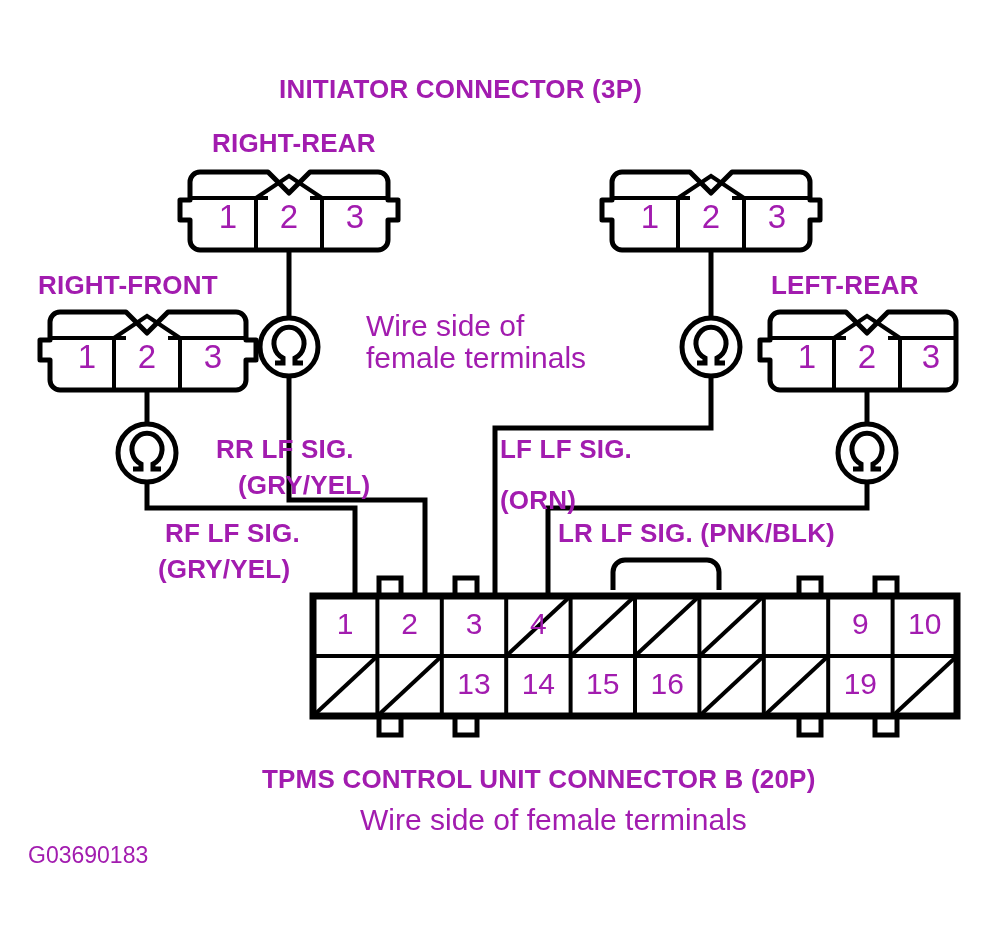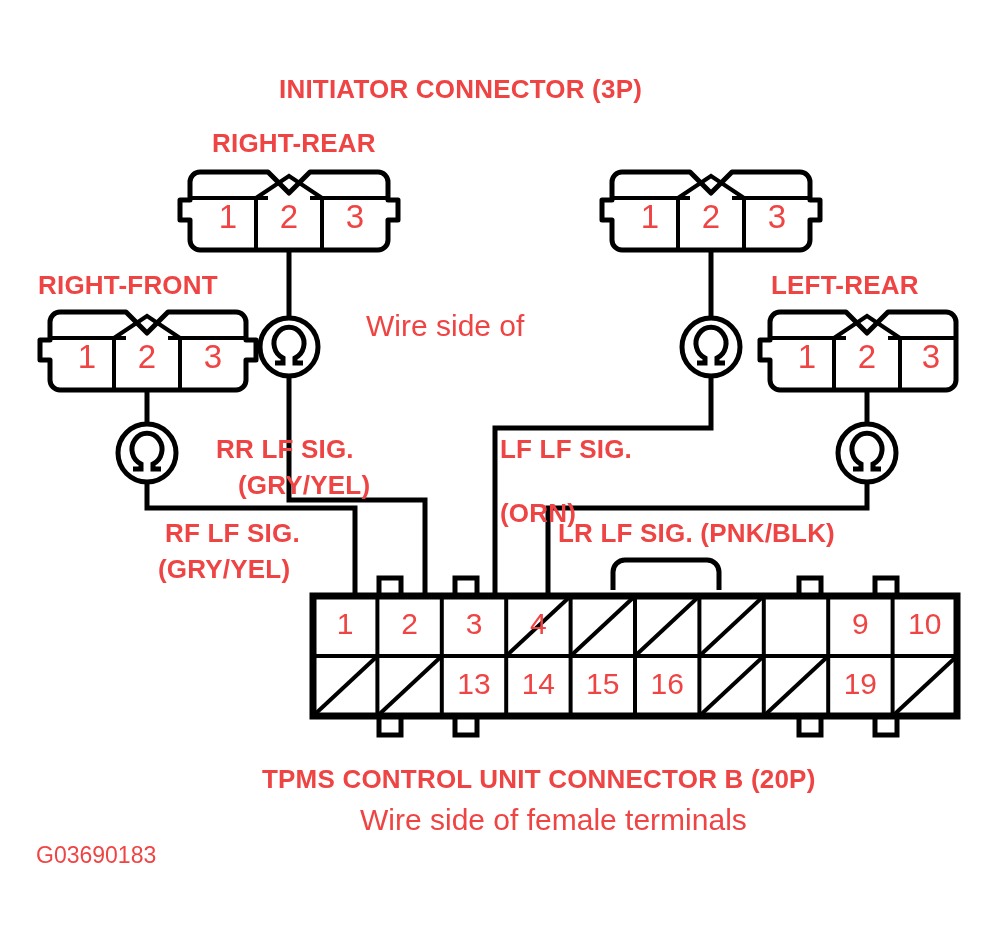--- a/index.html
+++ b/index.html
@@ -13,7 +13,7 @@
     height: 940px;
     background: #ffffff;
     font-family: "Liberation Sans", sans-serif;
-    color: #ef4444;
+    color: #a21caf;
     overflow: hidden;
   }
   svg.layer {

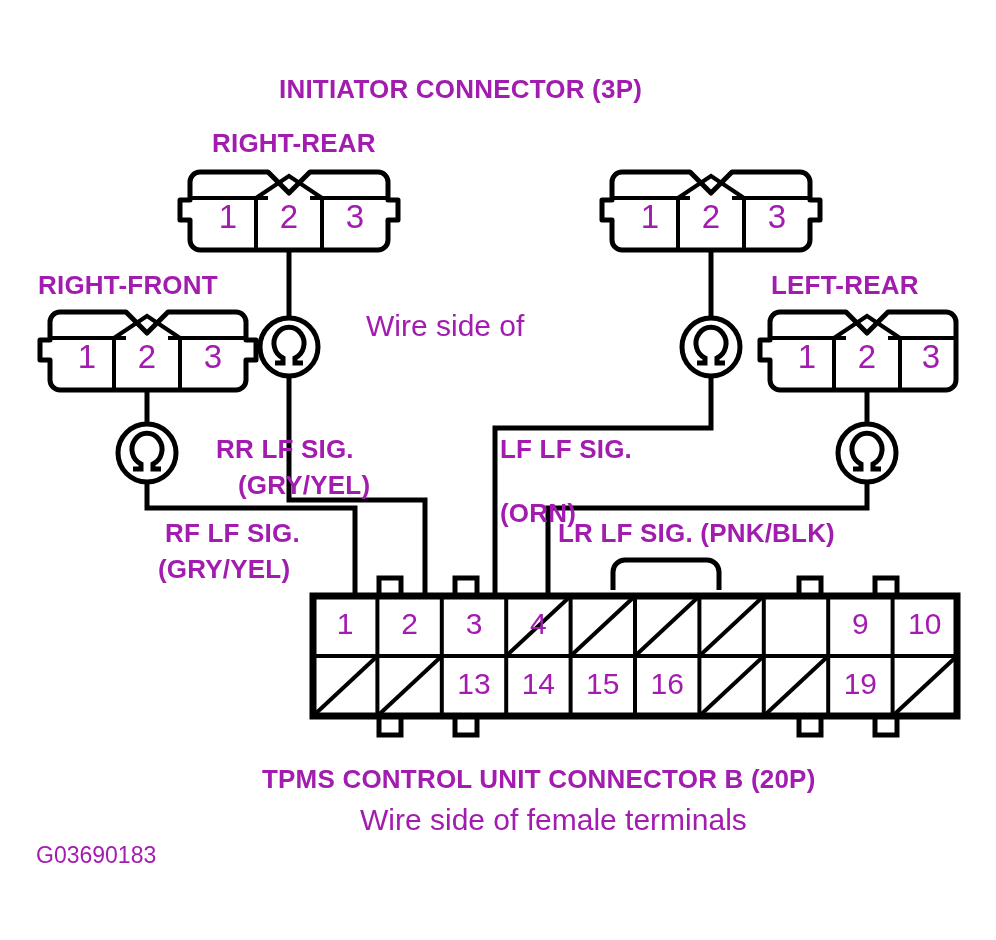--- a/index.html
+++ b/index.html
@@ -218,6 +218,7 @@
   <div class="pinnum" style="left:906px; top:338px; width:50px;">3</div>
 
   <div class="note" style="left:366px; top:310px;">Wire side of</div>
+  <div class="note" style="left:366px; top:342px;">female terminals</div>
 
   <div class="lbl" style="left:216px; top:434px;">RR LF SIG.</div>
   <div class="lbl" style="left:238px; top:470px;">(GRY/YEL)</div>

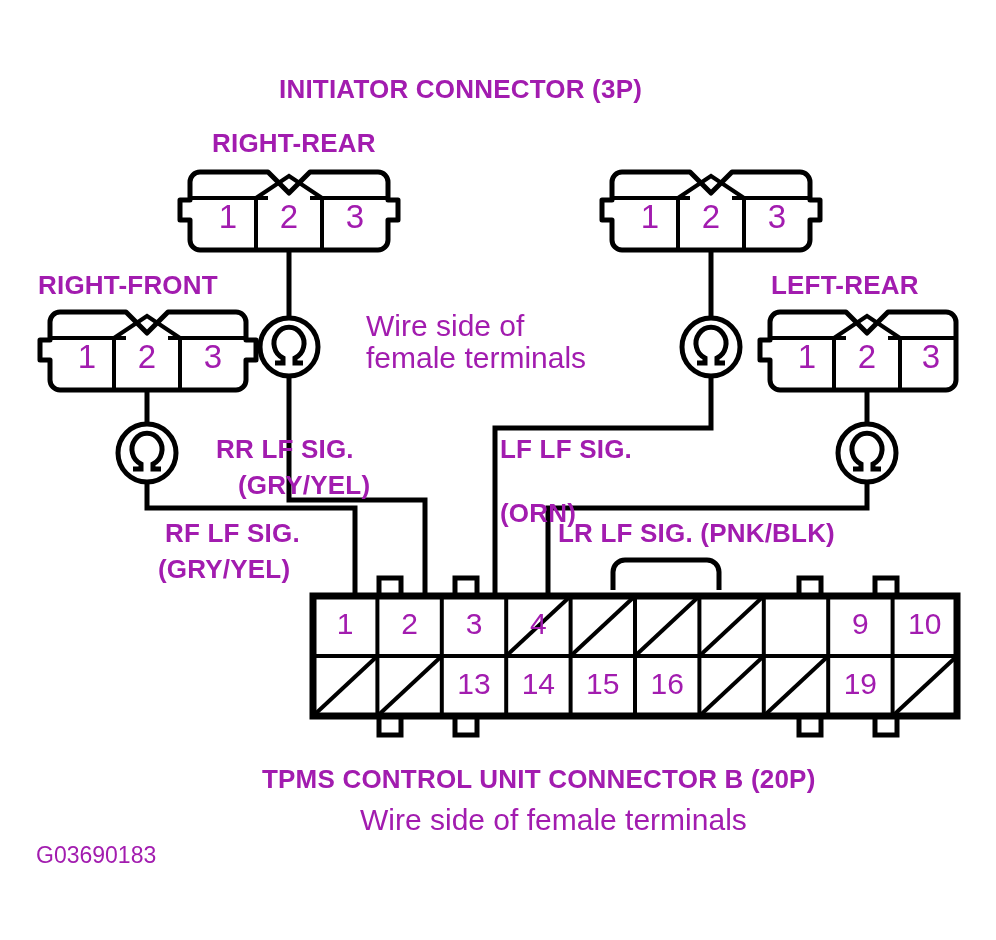--- a/index.html
+++ b/index.html
@@ -227,7 +227,7 @@
   <div class="lbl" style="left:158px; top:554px;">(GRY/YEL)</div>
 
   <div class="lbl" style="left:500px; top:434px;">LF LF SIG.</div>
-  <div class="lbl" style="left:500px; top:498px;">(ORN)</div>
+  <div class="lbl" style="left:500px; top:485px;">(ORN)</div>
 
   <div class="lbl" style="left:558px; top:518px;">LR LF SIG. (PNK/BLK)</div>
 

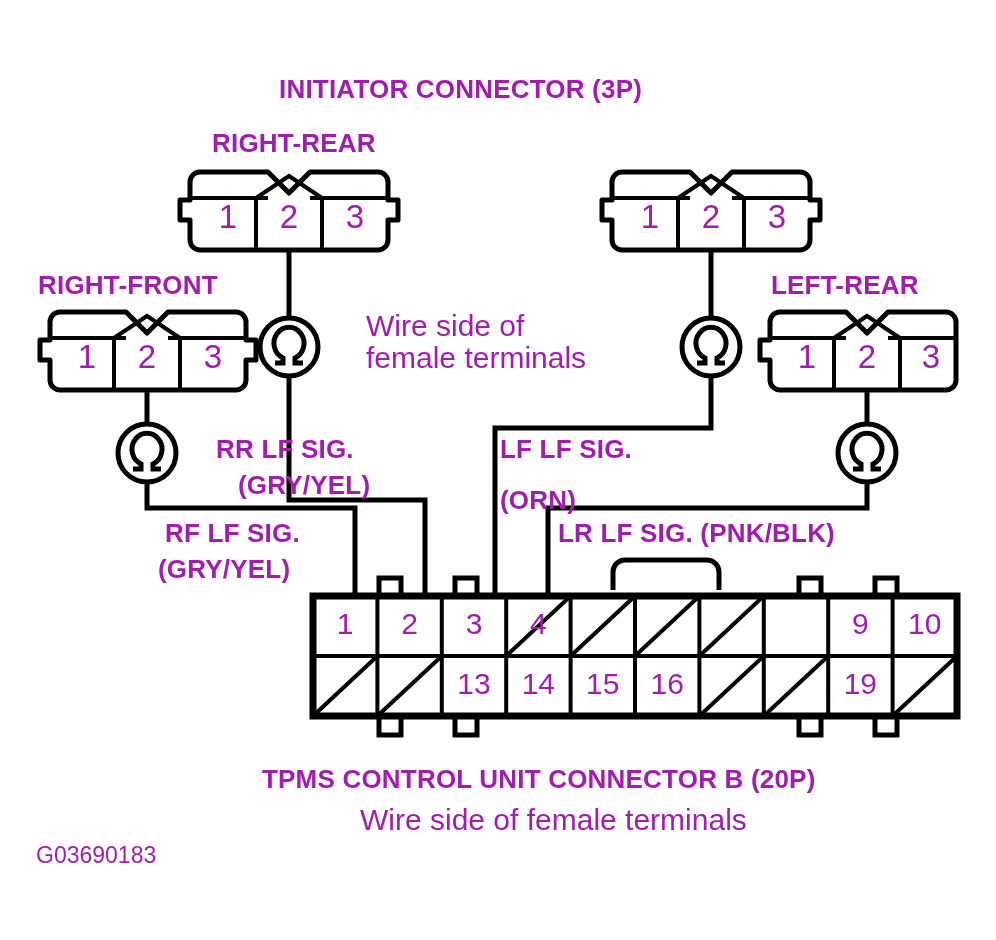--- a/index.html
+++ b/index.html
@@ -256,7 +256,7 @@
   <div class="lbl" style="left:262px; top:764px;">TPMS CONTROL UNIT CONNECTOR B (20P)</div>
   <div class="note" style="left:360px; top:796px;margin-top:8px;">Wire side of female terminals</div>
 
-  <div class="code" style="left:36px; top:842px;">G03690183</div>
+  <div class="code" style="left:28px; top:842px;">G03690183</div>
 
 </div>
 

